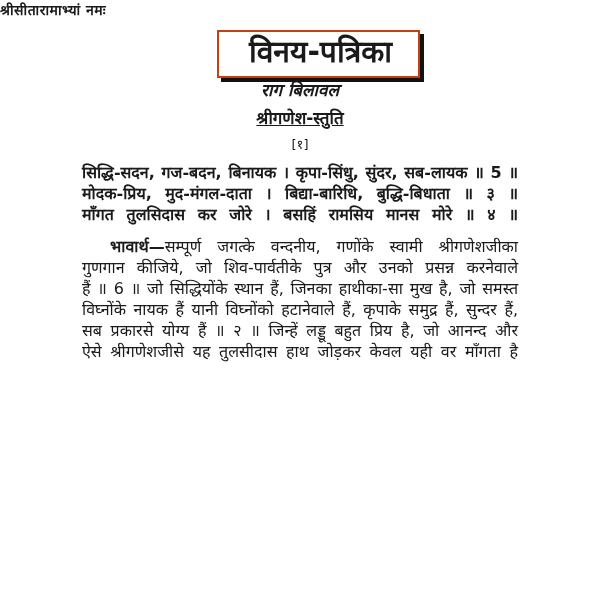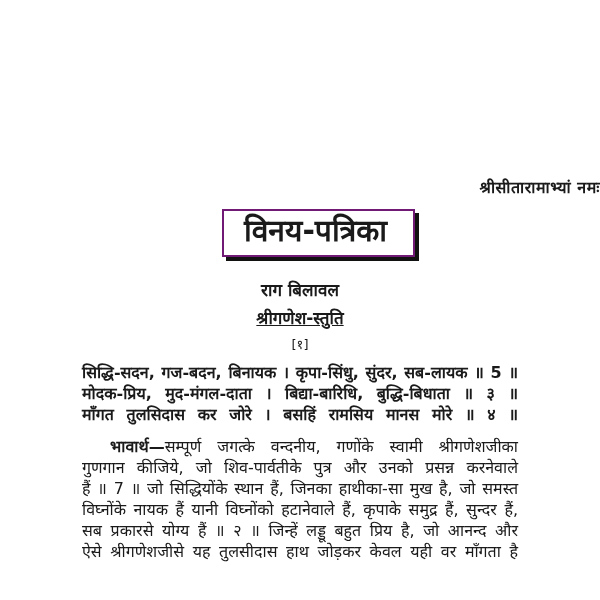--- a/index.html
+++ b/index.html
@@ -23,9 +23,8 @@
     margin: 0 auto;
   }
   .invocation {
-    padding-top: 176px;
-    text-align: right;
-    font-size: 16px;
+    text-align: left;
+    font-size: 14px;
     font-weight: bold;
     letter-spacing: 0.5px;
   }

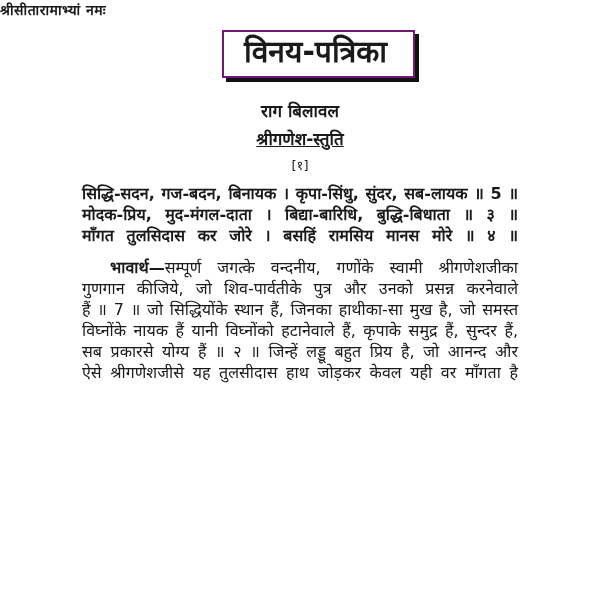--- a/index.html
+++ b/index.html
@@ -34,9 +34,9 @@
   }
   .title-box {
     display: inline-block;
-    border: 2px solid #701a75;
+    border: 2px solid #c2410c;
     box-shadow: 4px 4px 0 0 #111111;
-    padding: 2px 26px 6px 20px;
+    padding: 2px 26px 6px 30px;
     background: #ffffff;
     margin-left: 37px;
   }

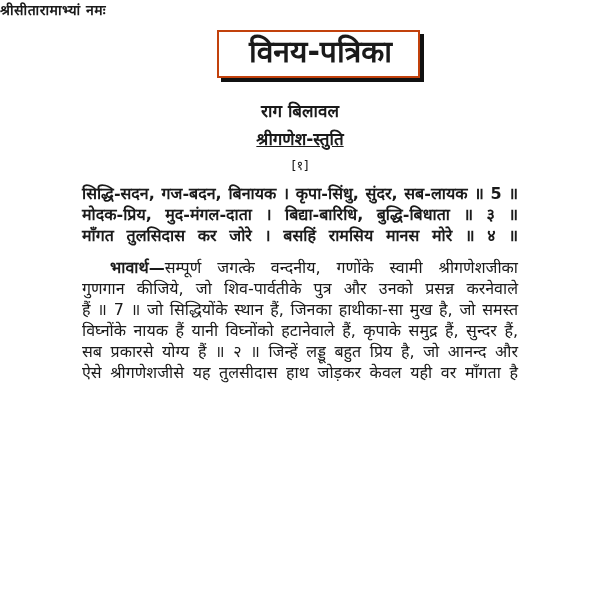--- a/index.html
+++ b/index.html
@@ -46,10 +46,10 @@
     line-height: 36px;
   }
   .raga {
-    margin-top: 21px;
     text-align: center;
     font-size: 17px;
     font-weight: 600;
+    font-style: italic;
   }
   .hymn-title {
     margin-top: 5px;

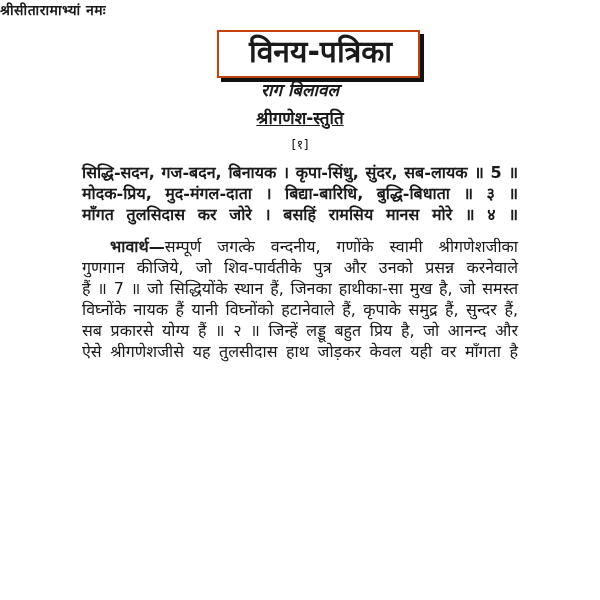--- a/index.html
+++ b/index.html
@@ -114,7 +114,7 @@
     <div class="commentary">
       <div class="para-line indent"><span class="bold">भावार्थ—</span><span>सम्पूर्ण जगत्के वन्दनीय, गणोंके स्वामी श्रीगणेशजीका</span></div>
       <div class="para-line">गुणगान कीजिये, जो शिव-पार्वतीके पुत्र और उनको प्रसन्न करनेवाले</div>
-      <div class="para-line">हैं ॥ 7 ॥ जो सिद्धियोंके स्थान हैं, जिनका हाथीका-सा मुख है, जो समस्त</div>
+      <div class="para-line">हैं ॥ 6 ॥ जो सिद्धियोंके स्थान हैं, जिनका हाथीका-सा मुख है, जो समस्त</div>
       <div class="para-line">विघ्नोंके नायक हैं यानी विघ्नोंको हटानेवाले हैं, कृपाके समुद्र हैं, सुन्दर हैं,</div>
       <div class="para-line">सब प्रकारसे योग्य हैं ॥ २ ॥ जिन्हें लड्डू बहुत प्रिय है, जो आनन्द और</div>
       <div class="para-line">ऐसे श्रीगणेशजीसे यह तुलसीदास हाथ जोड़कर केवल यही वर माँगता है</div>

